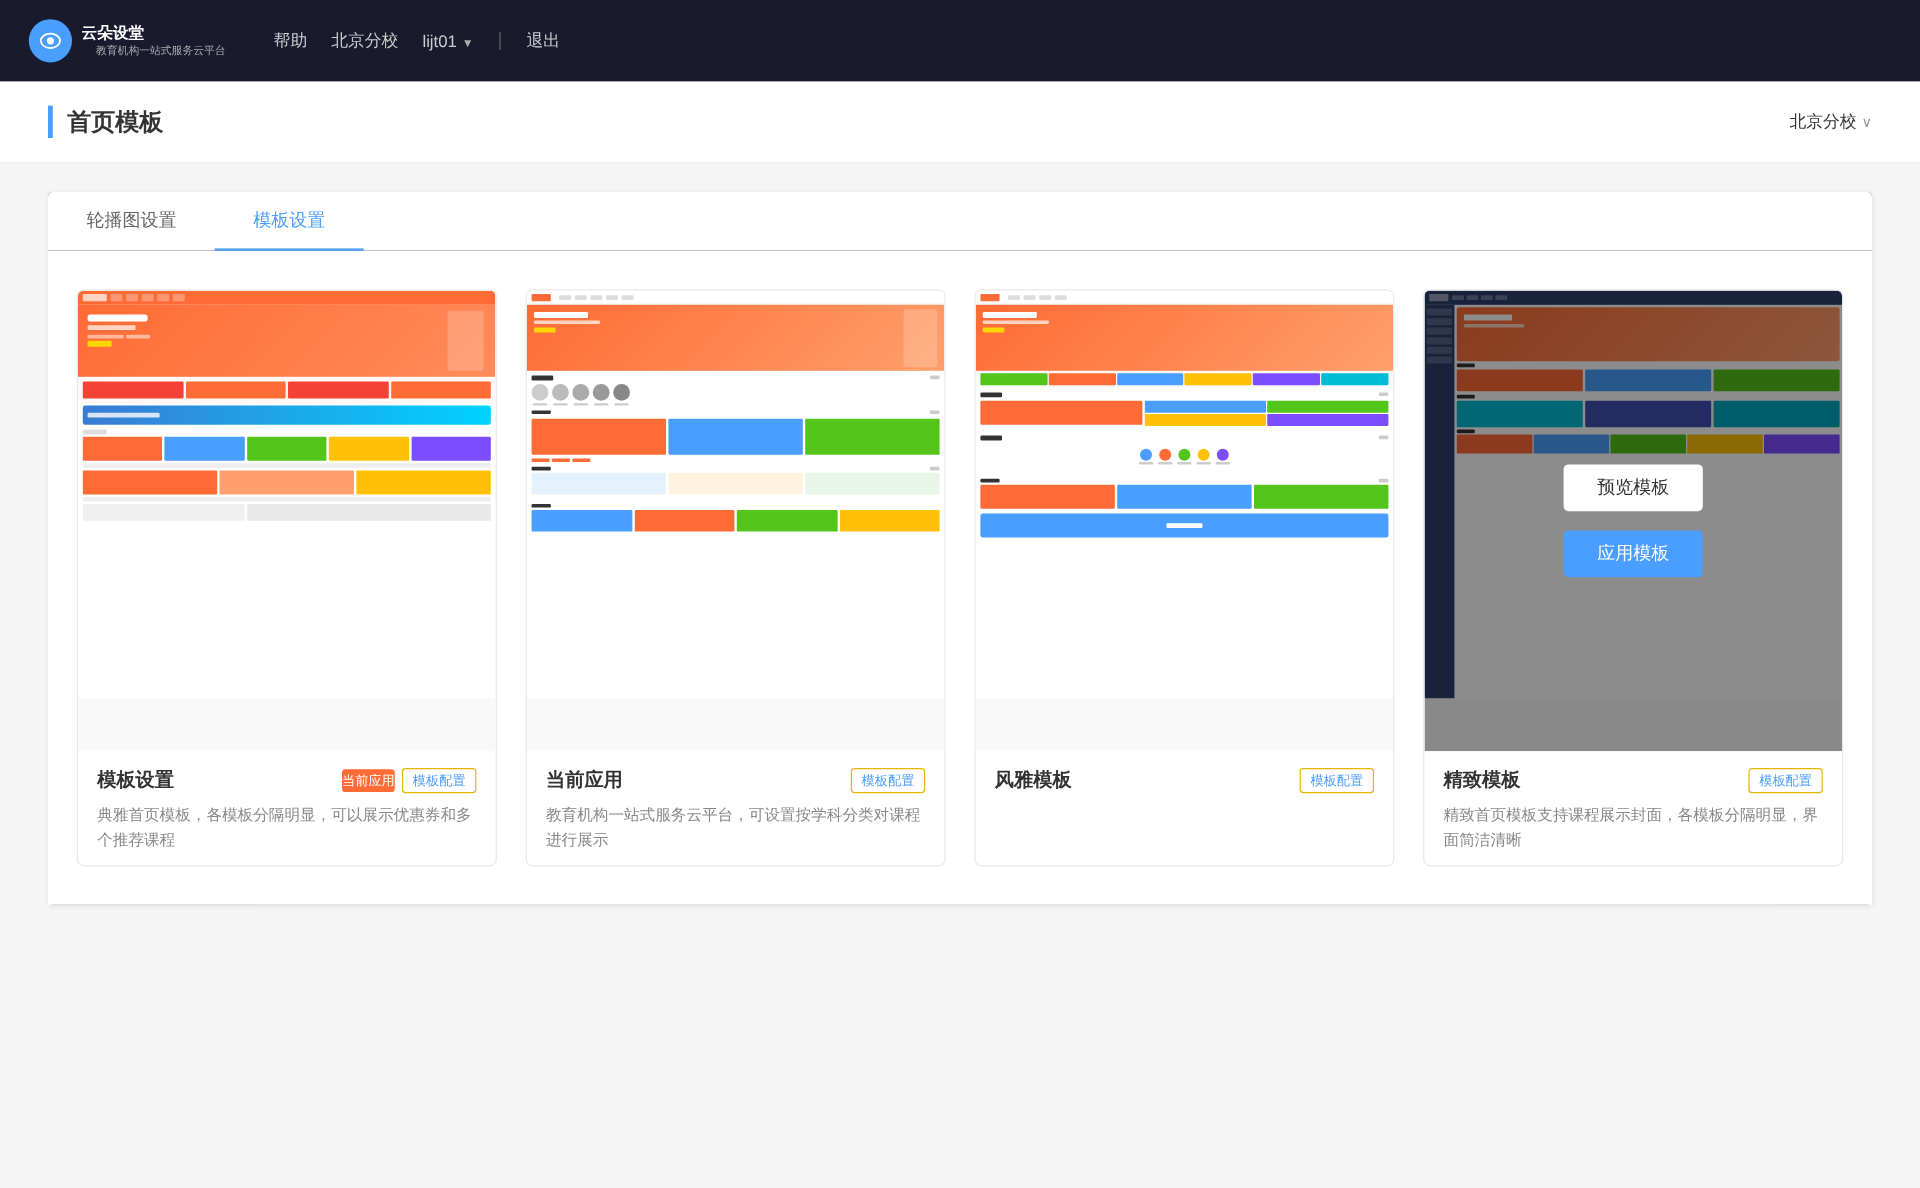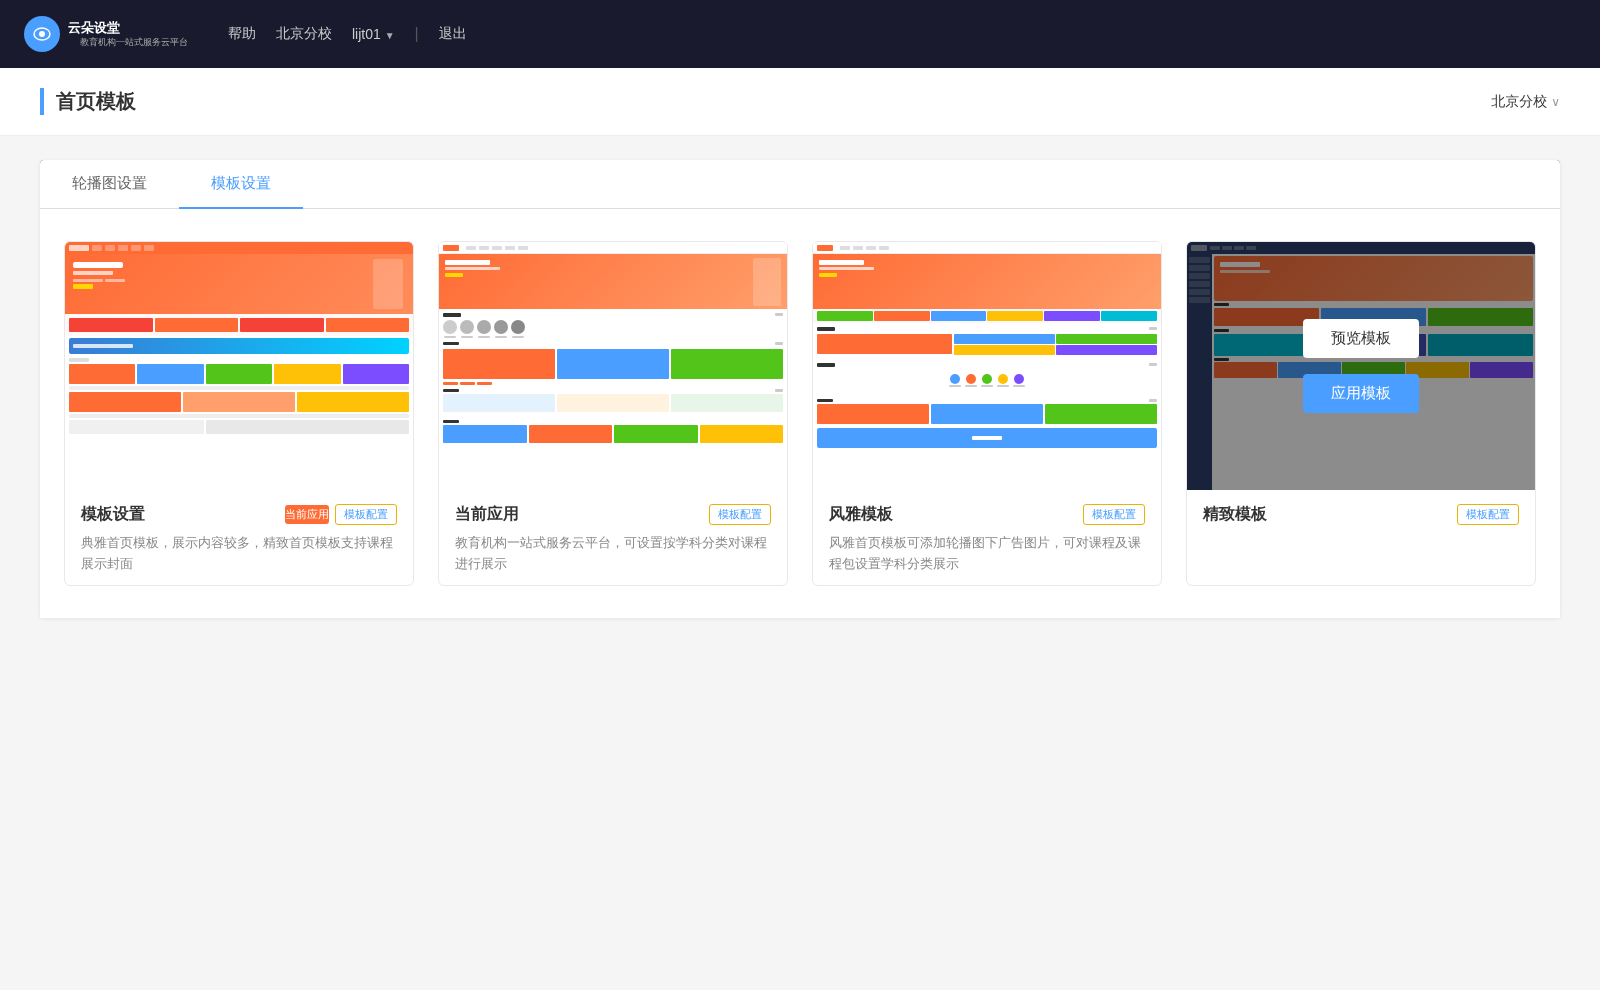--- a/index.html
+++ b/index.html
@@ -134,7 +134,7 @@
 
     .template-preview {
       width: 100%;
-      height: 248px;
+      height: 384px;
       position: relative;
       overflow: hidden;
       background: #f9f9f9;

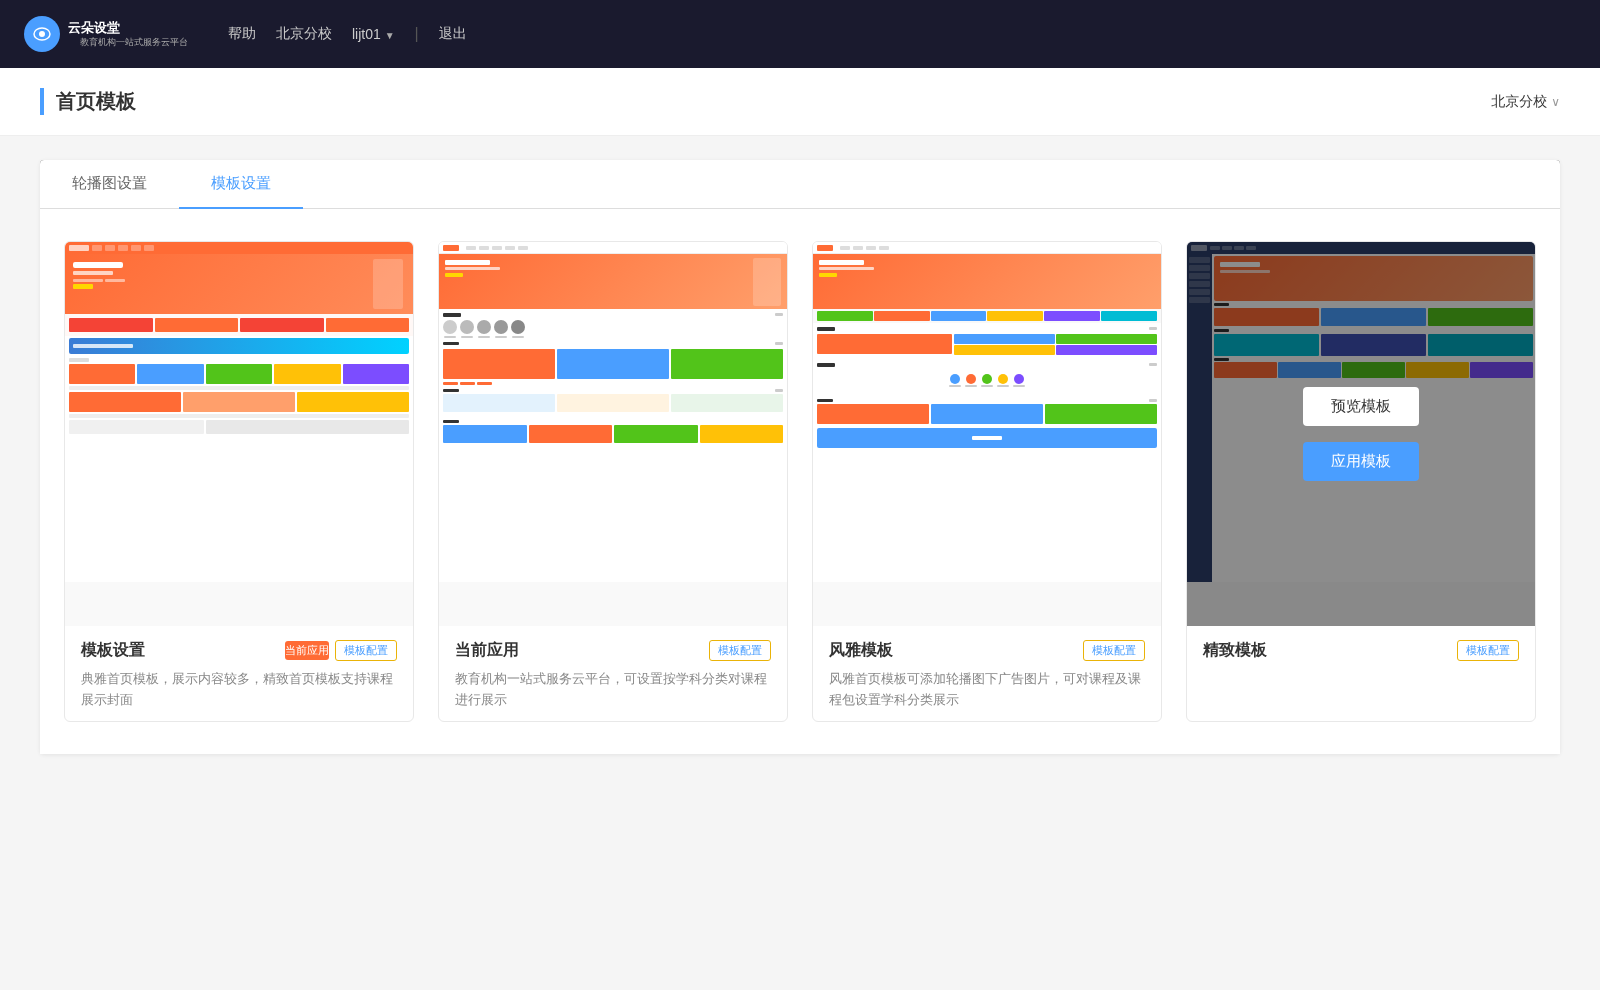--- a/index.html
+++ b/index.html
@@ -402,7 +402,7 @@
               <span class="badge-config">模板配置</span>
             </div>
           </div>
-          <div class="template-desc">典雅首页模板，展示内容较多，精致首页模板支持课程展示封面</div>
+          <div class="template-desc">典雅首页模板，各模板分隔明显，可以展示优惠券和多个推荐课程</div>
         </div>
       </div>
 

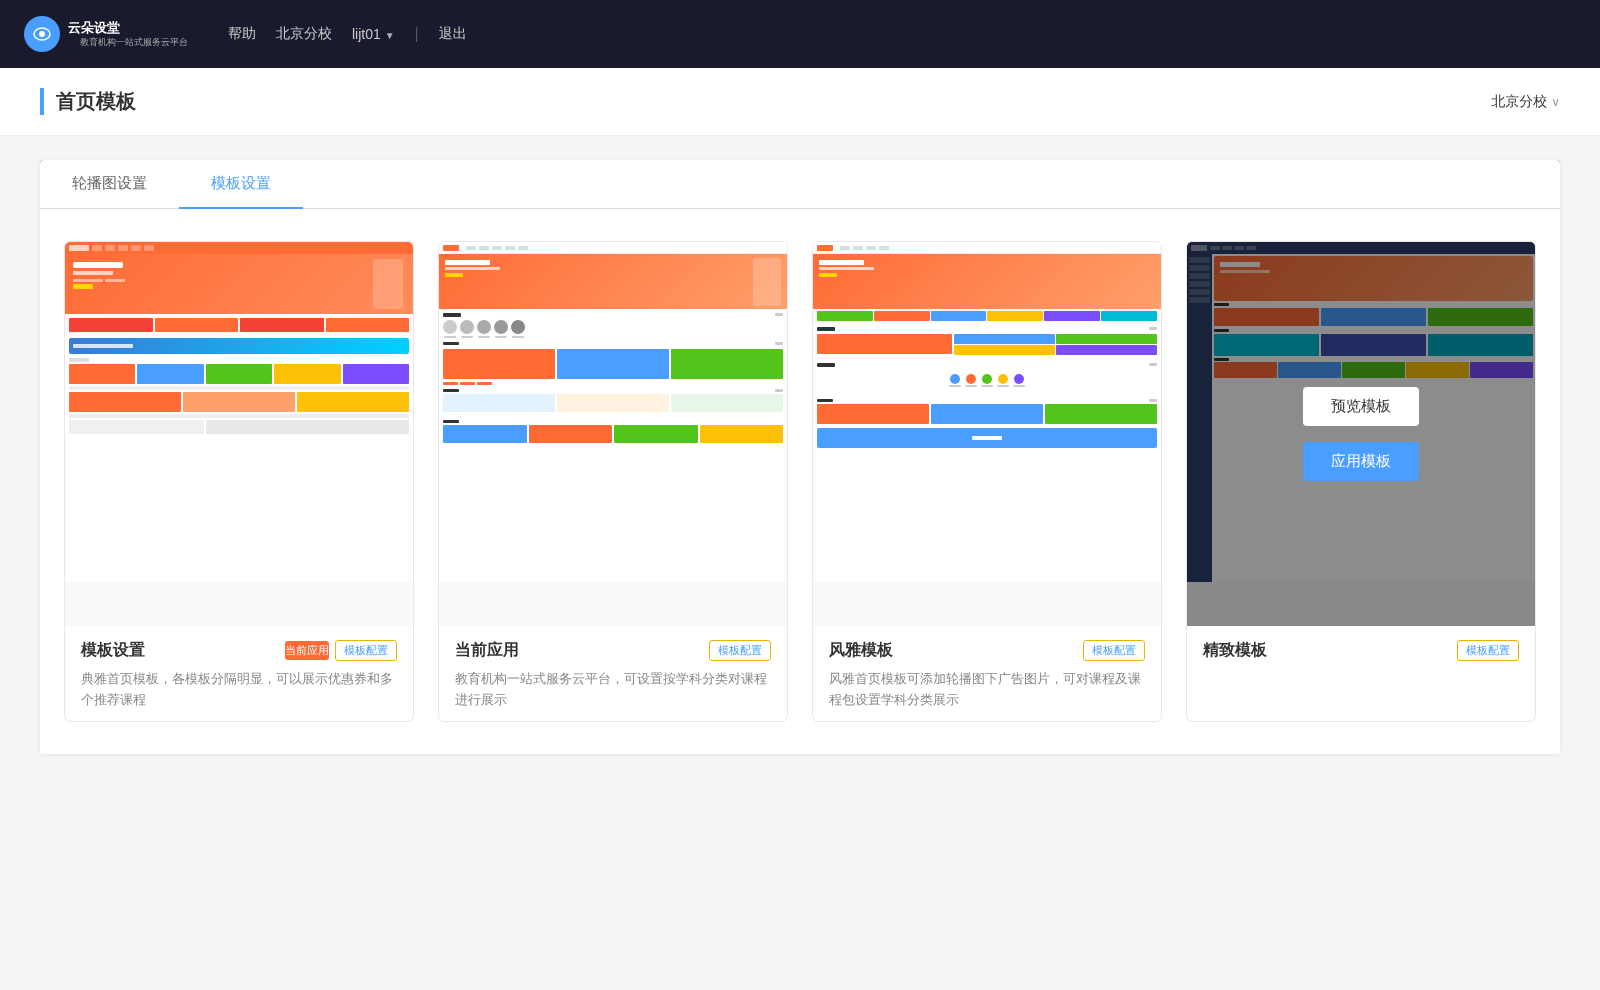--- a/index.html
+++ b/index.html
@@ -603,7 +603,6 @@
               <span class="badge-config">模板配置</span>
             </div>
           </div>
-          <div class="template-desc">风雅首页模板可添加轮播图下广告图片，可对课程及课程包设置学科分类展示</div>
         </div>
       </div>
 

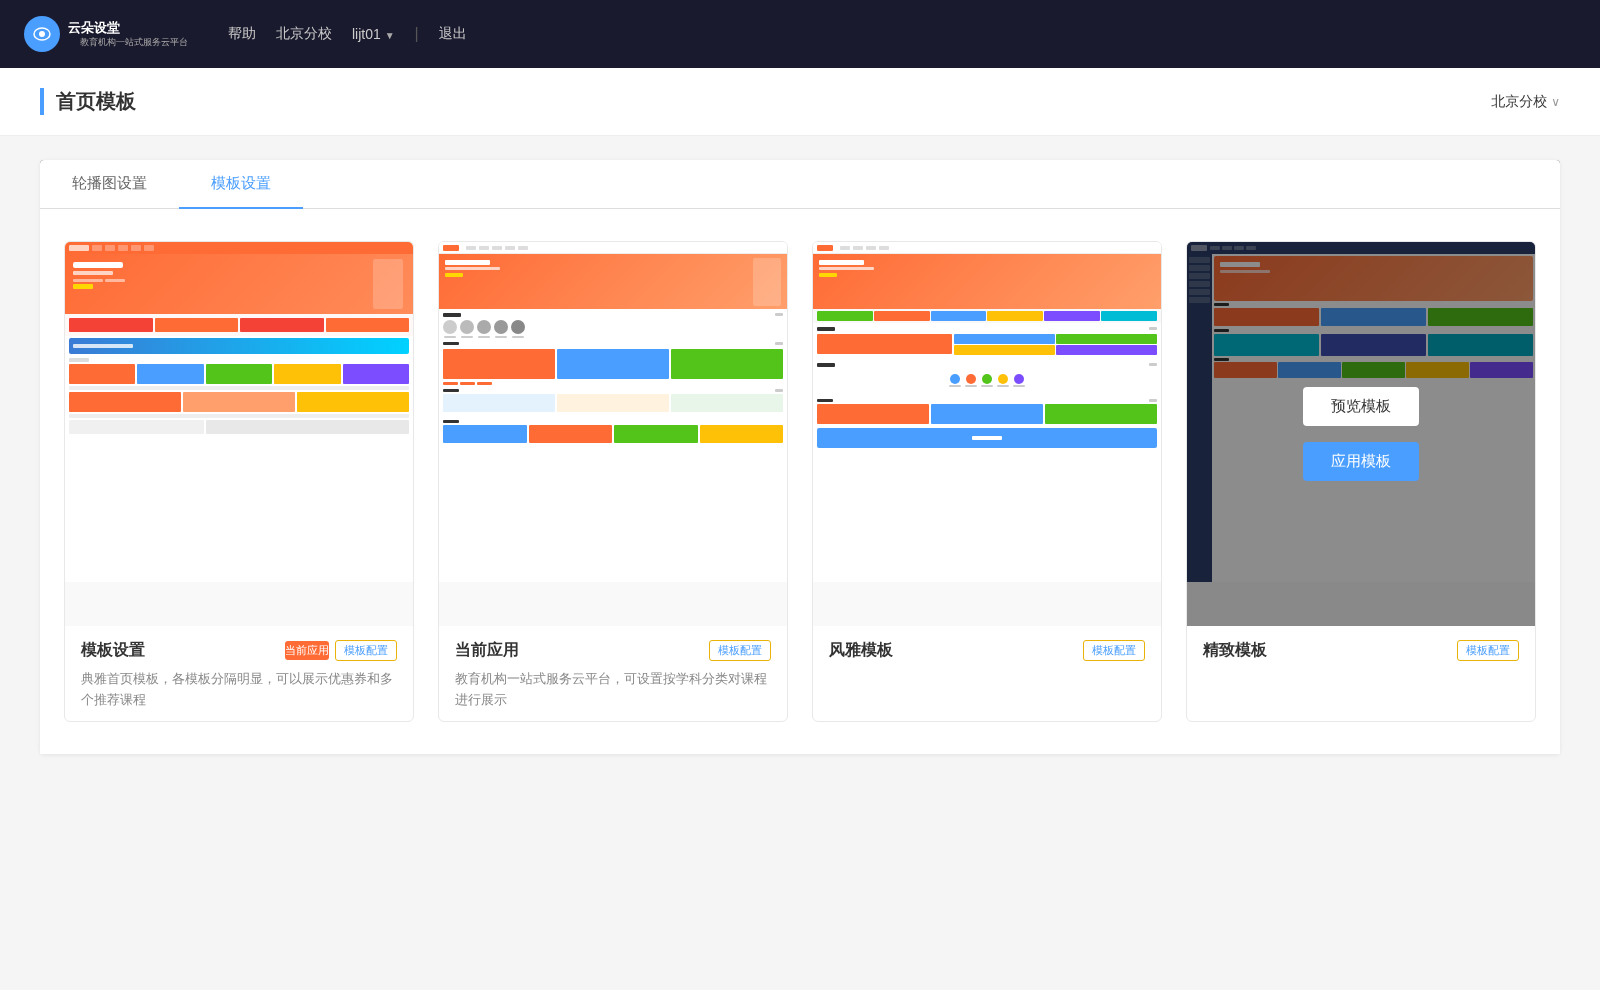--- a/index.html
+++ b/index.html
@@ -670,6 +670,7 @@
               <span class="badge-config">模板配置</span>
             </div>
           </div>
+          <div class="template-desc">精致首页模板支持课程展示封面，各模板分隔明显，界面简洁清晰</div>
         </div>
       </div>
 

